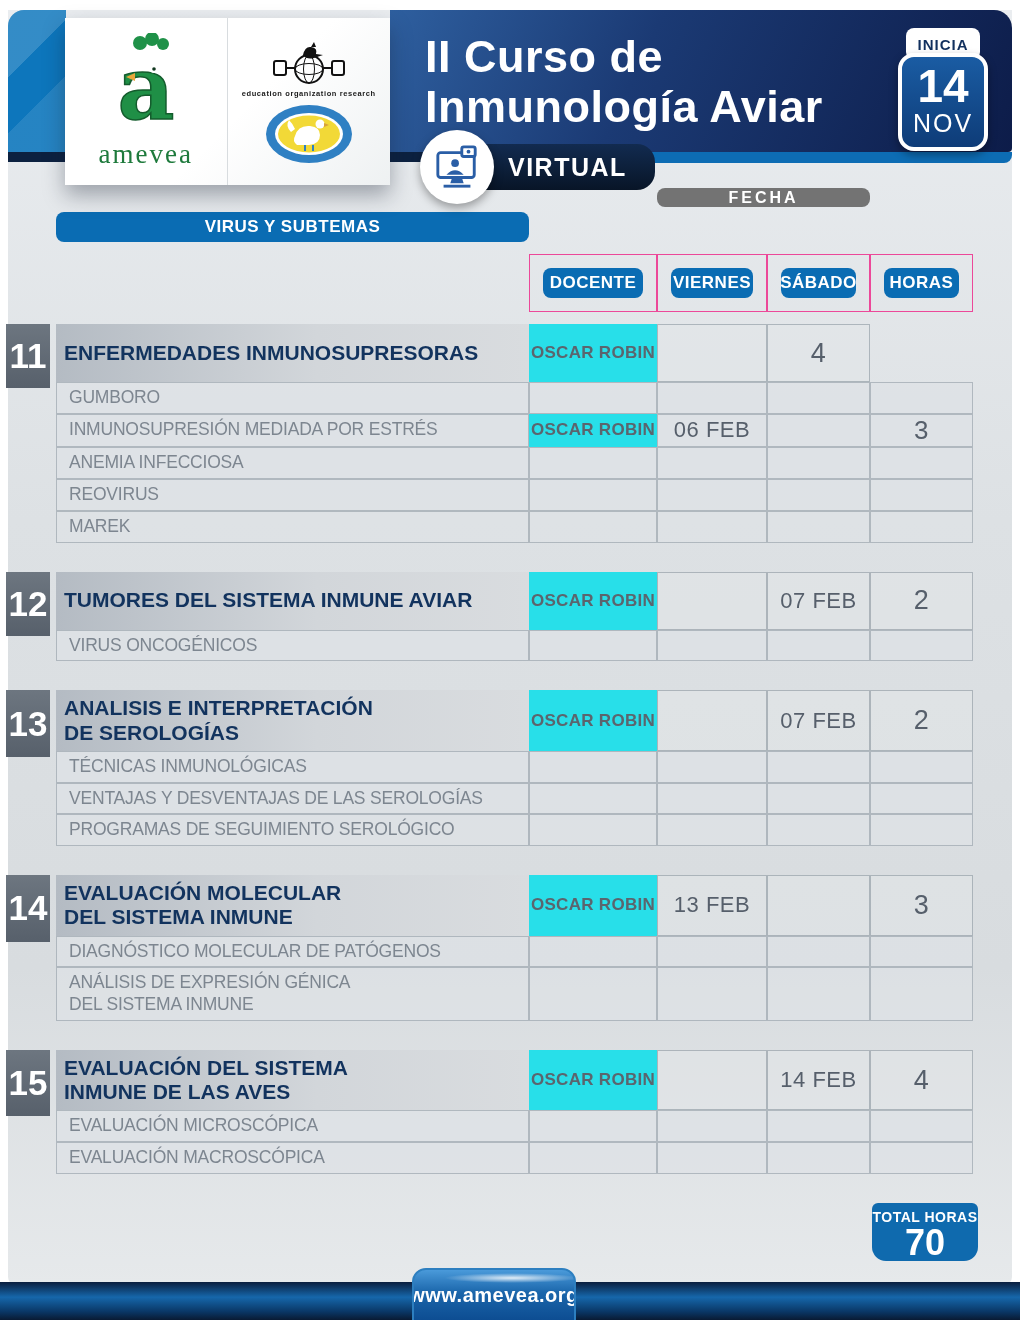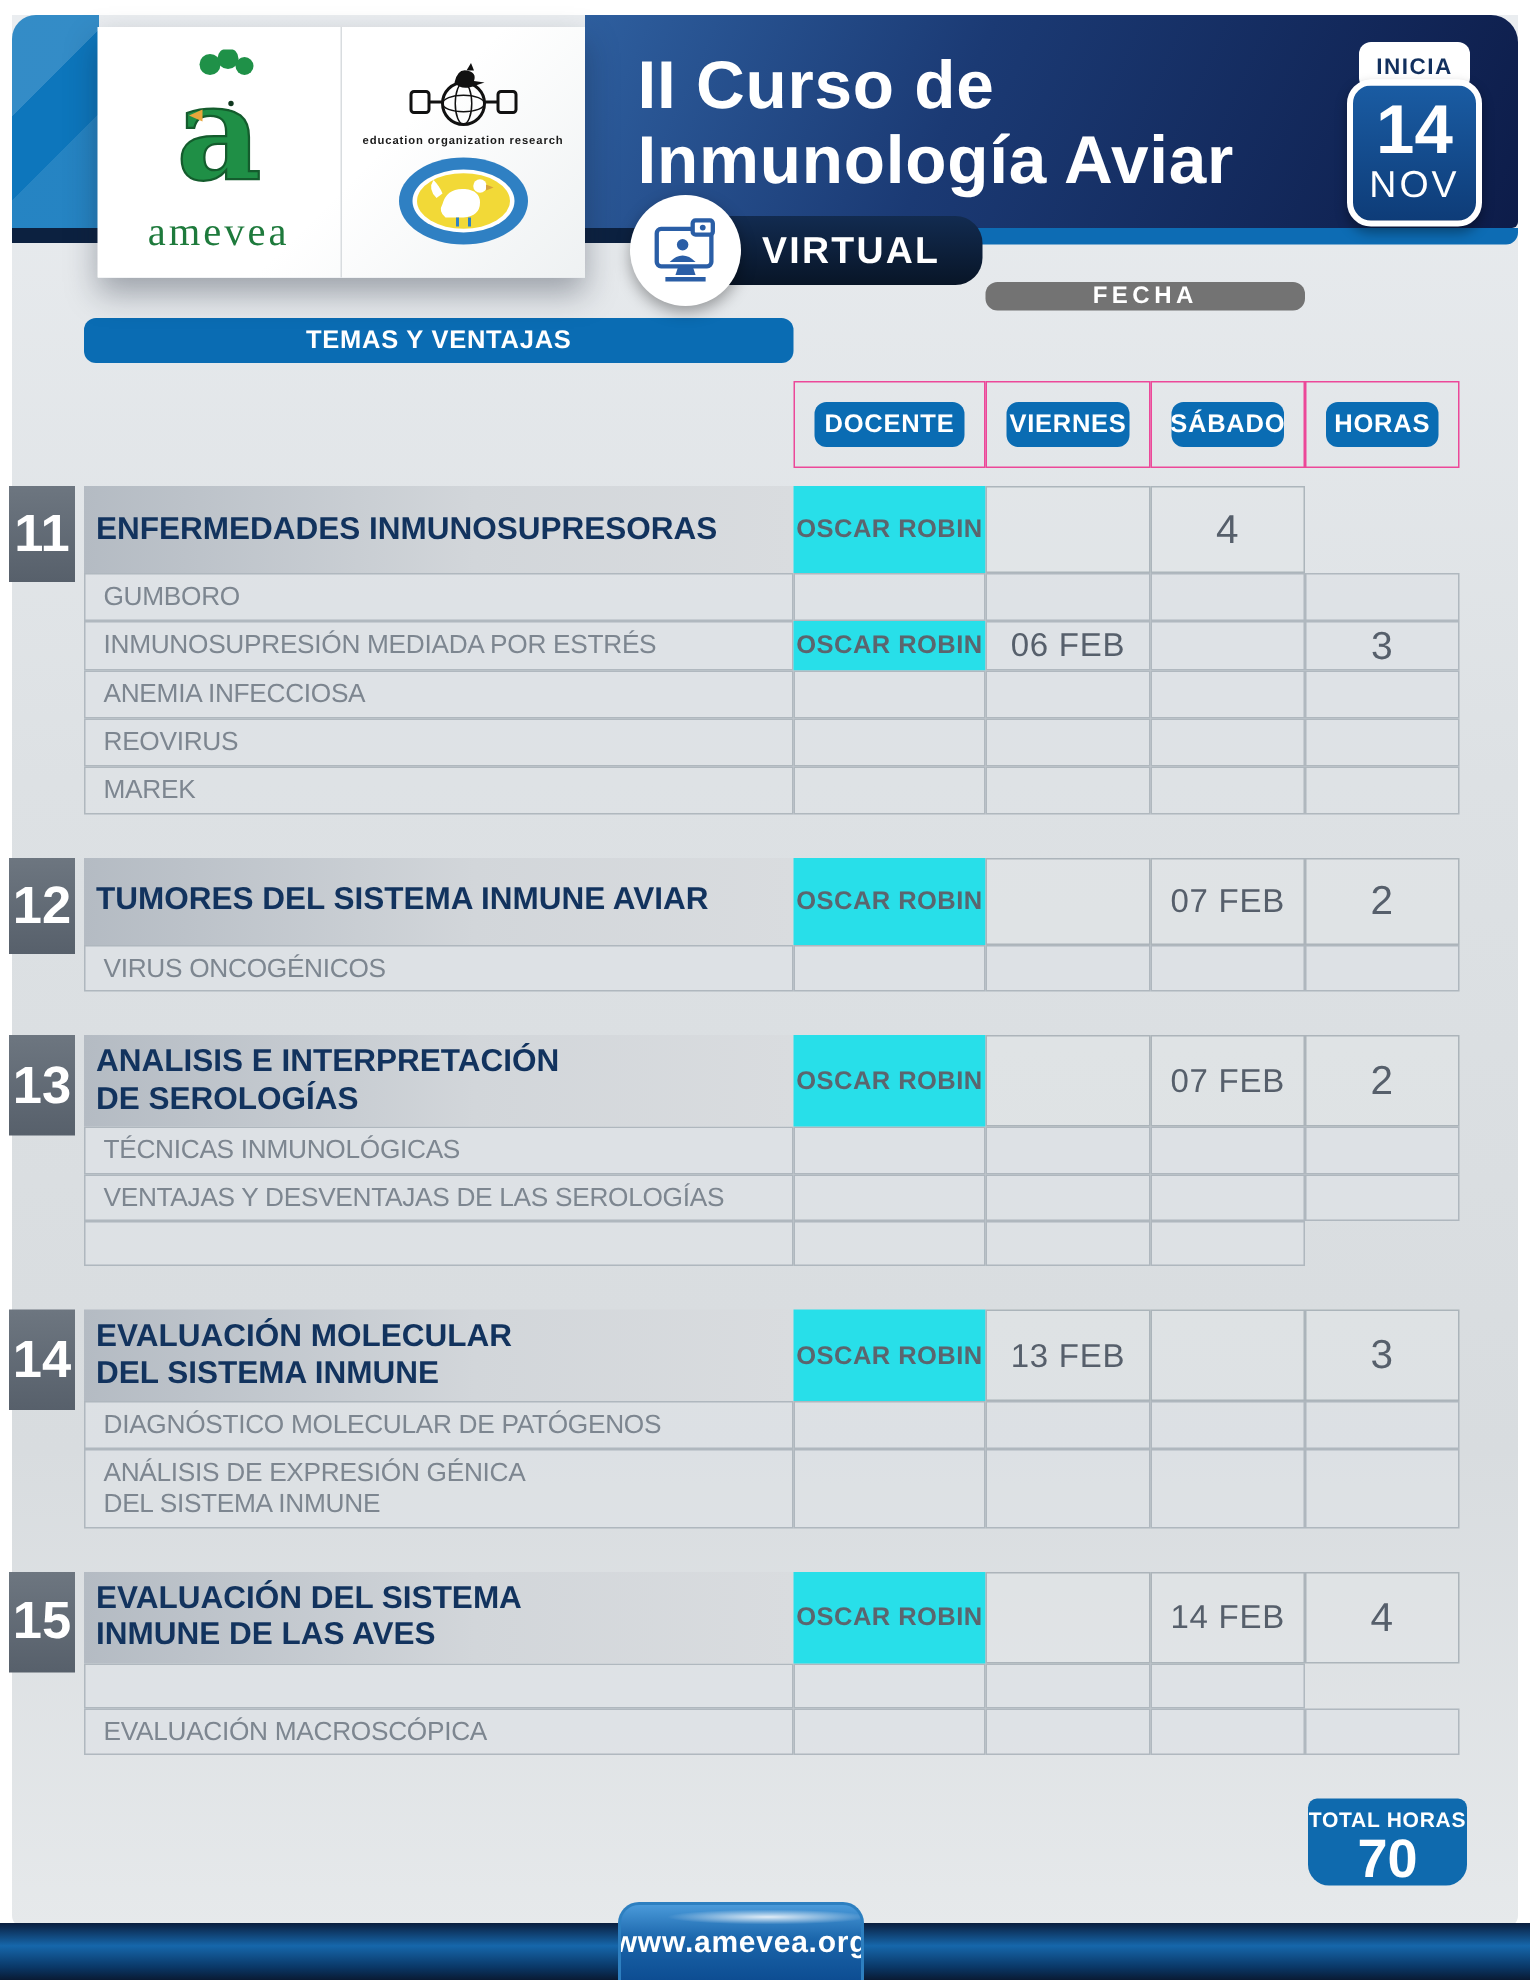--- a/index.html
+++ b/index.html
@@ -198,7 +198,7 @@
 
     <div class="grid head-row">
       <div></div>
-      <div class="pill">TEMAS Y VENTAJAS</div>
+      <div class="pill">VIRUS Y SUBTEMAS</div>
       <div class="pill-box">
           <div class="pill">DOCENTE</div>
         </div>

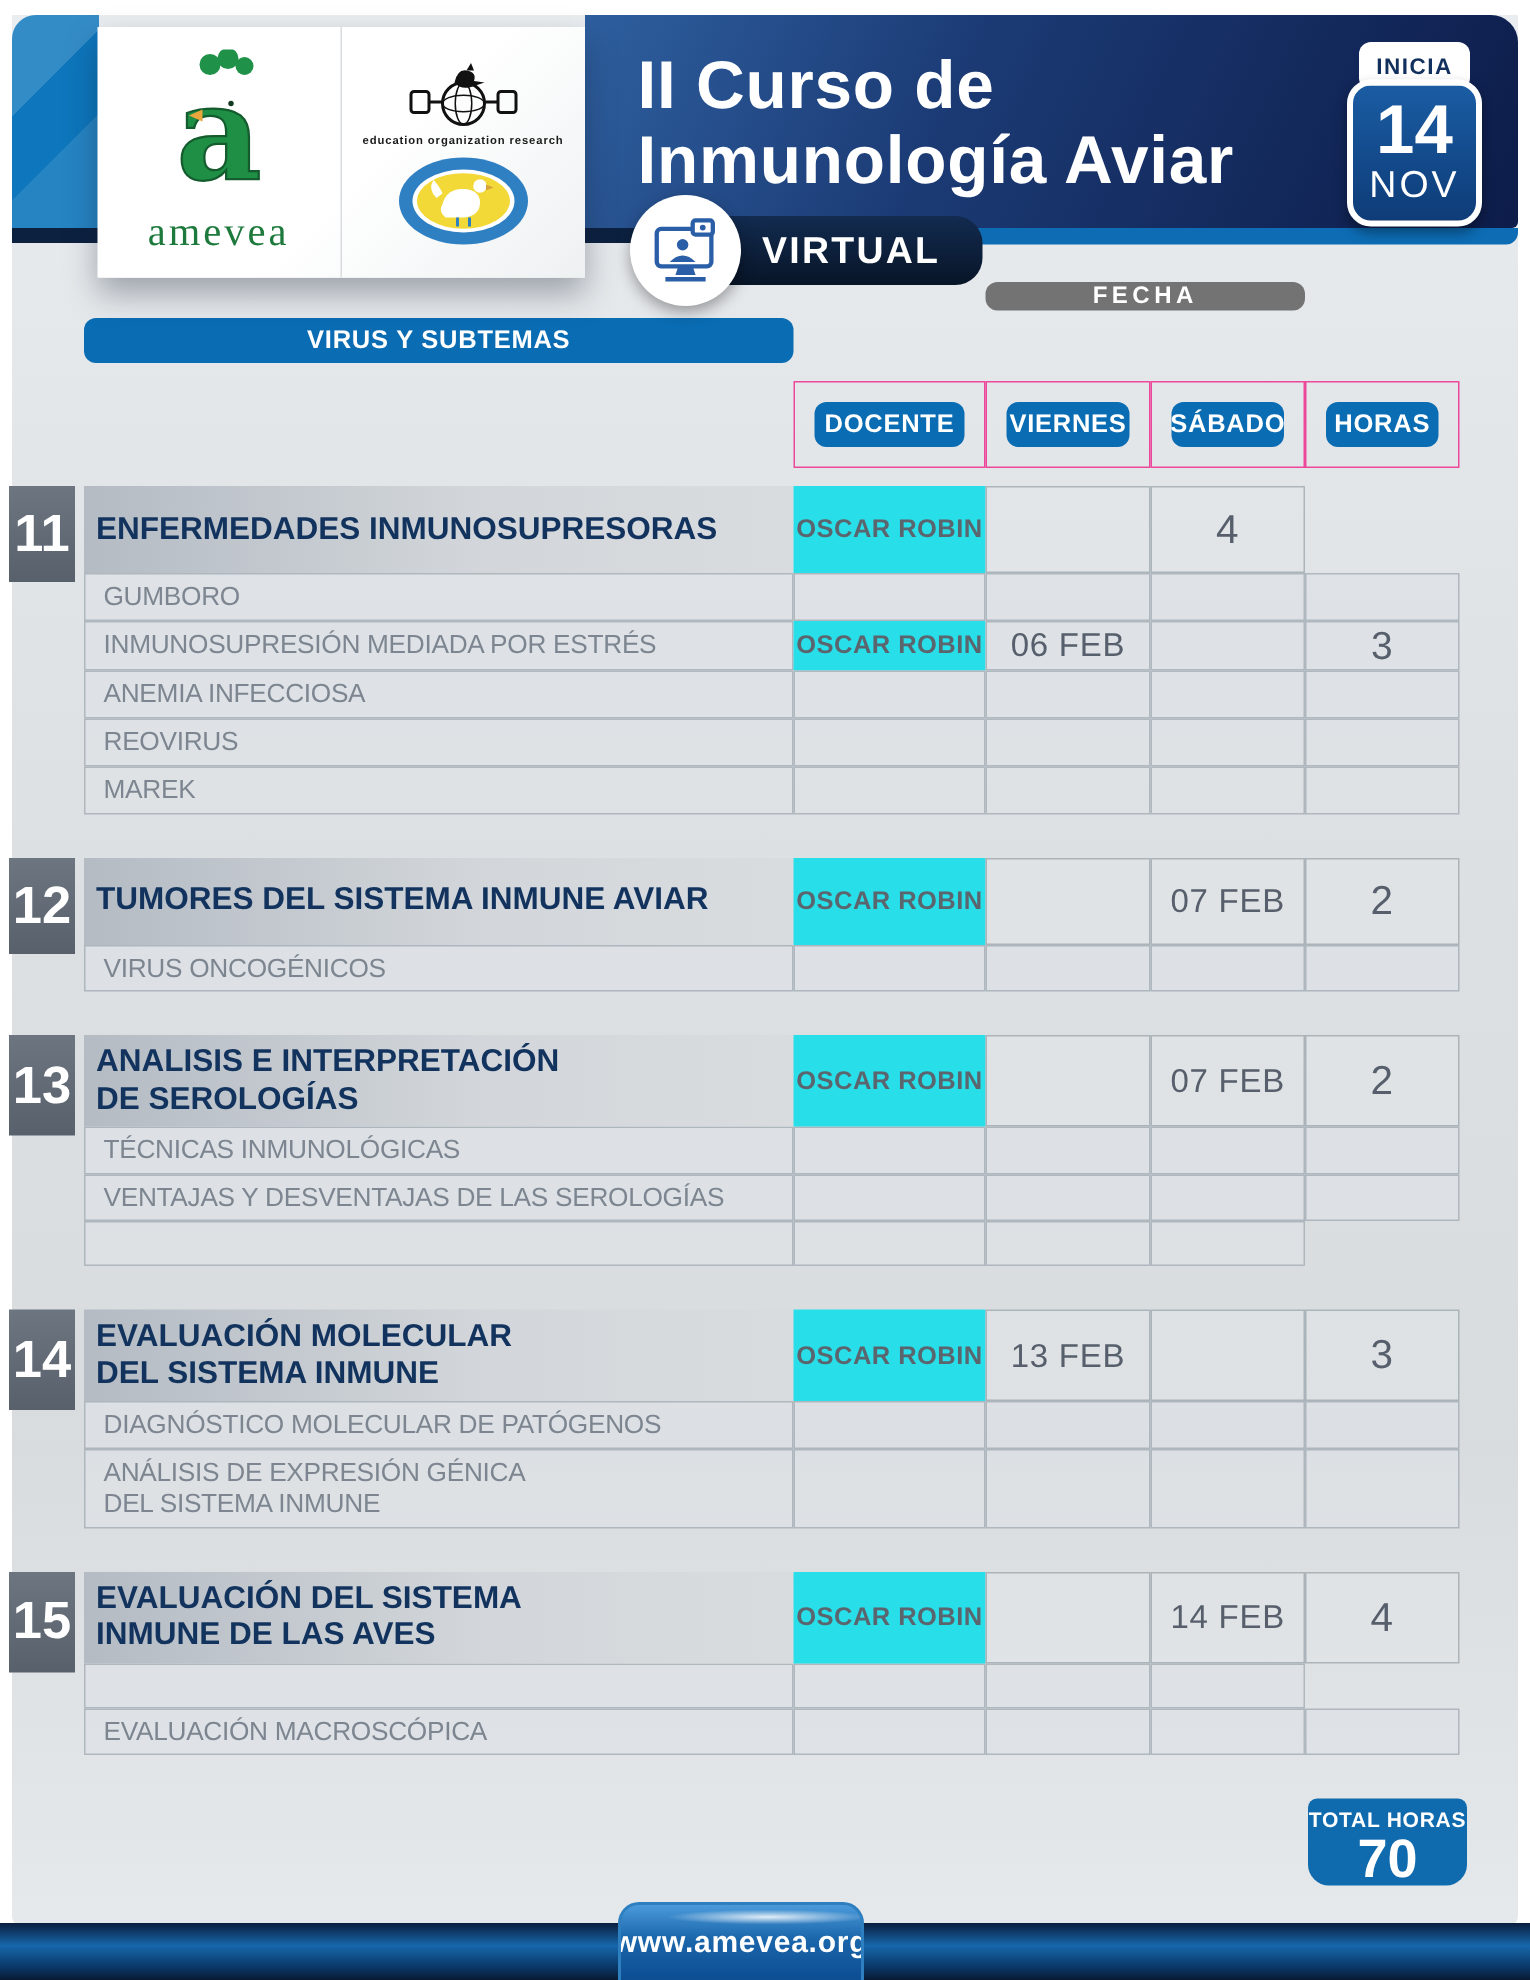--- a/index.html
+++ b/index.html
@@ -310,6 +310,7 @@
       </div>
       <div class="grid sub-row">
         <div class="spacer"></div>
+        <div class="sub-cell sub-label">PROGRAMAS DE SEGUIMIENTO SEROLÓGICO</div>
         <div class="sub-cell"></div>
           <div class="sub-cell"></div>
           <div class="sub-cell"></div>

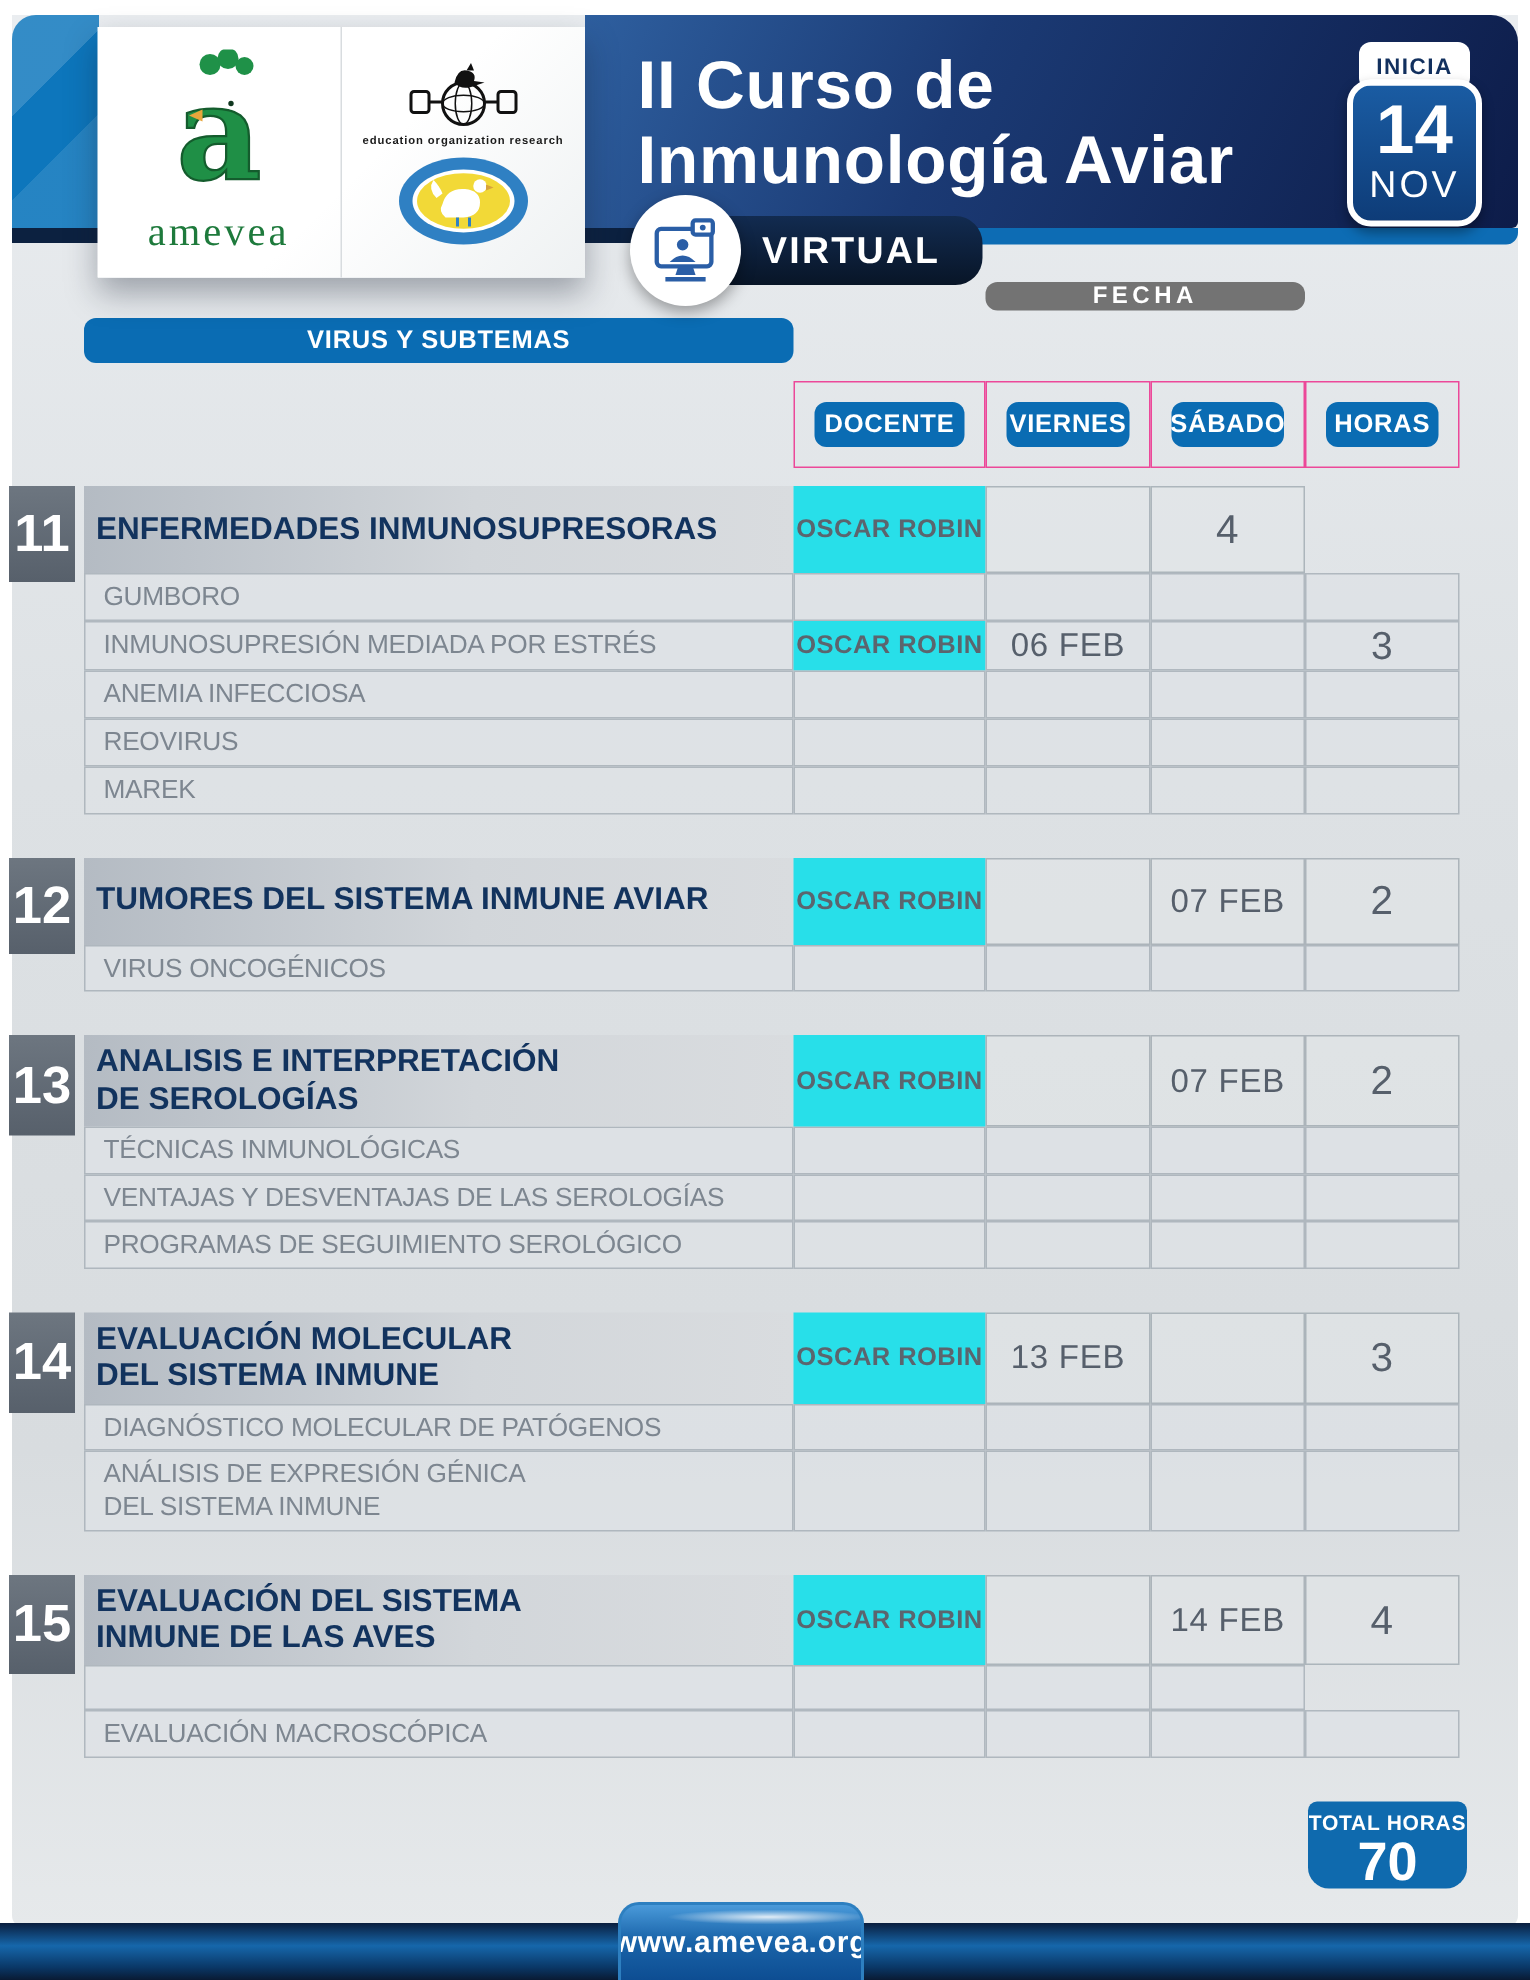--- a/index.html
+++ b/index.html
@@ -359,6 +359,7 @@
       </div>
       <div class="grid sub-row">
         <div class="spacer"></div>
+        <div class="sub-cell sub-label">EVALUACIÓN MICROSCÓPICA</div>
         <div class="sub-cell"></div>
           <div class="sub-cell"></div>
           <div class="sub-cell"></div>

